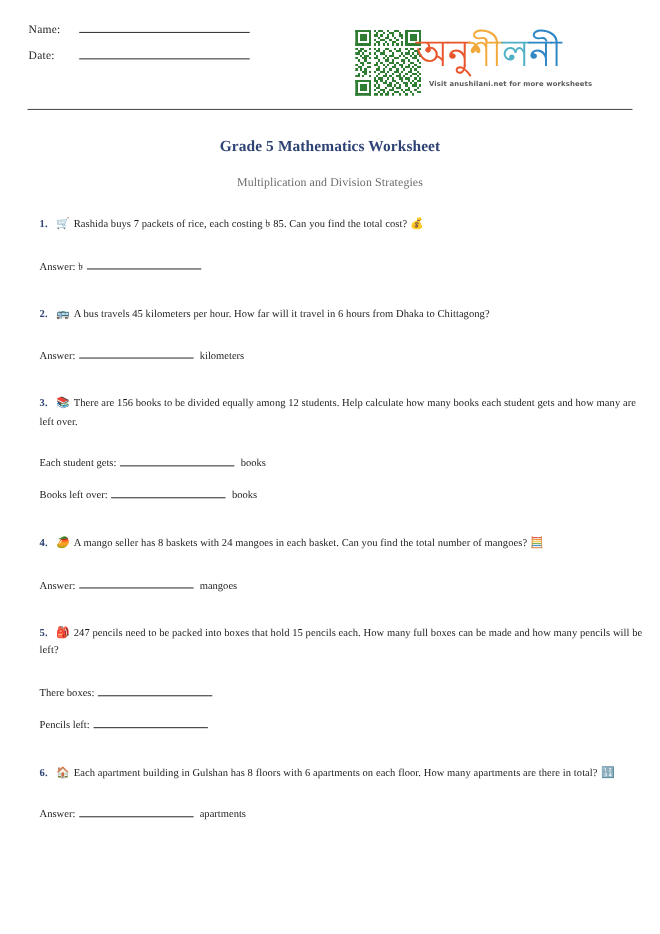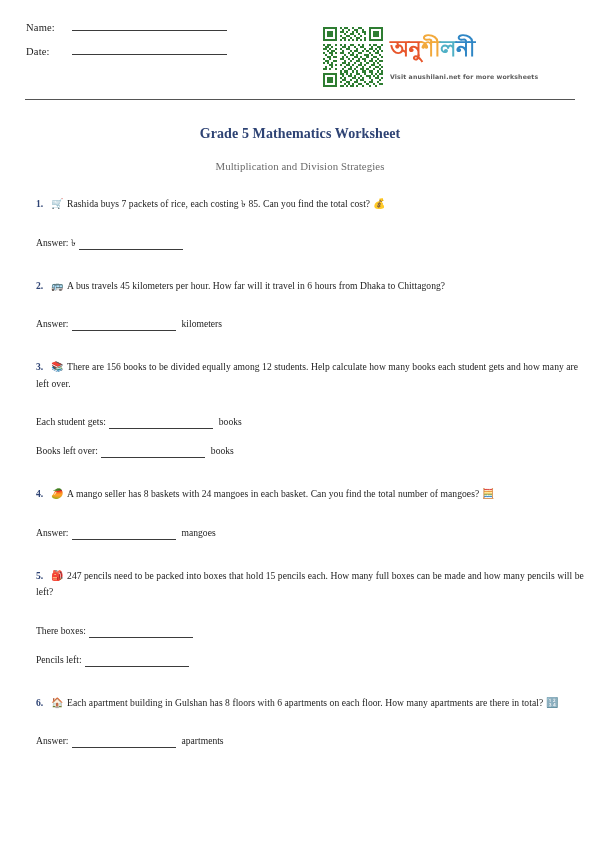--- a/index.html
+++ b/index.html
@@ -76,13 +76,13 @@
   .qr svg { display: block; }
   .logo-word {
     position: absolute;
-    left: 68px;
+    left: 56px;
     top: 2px;
     width: 128px;
     height: 42px;
     font-family: "DejaVu Sans", sans-serif;
-    font-size: 22px;
-    font-weight: 700;
+    font-size: 34px;
+    font-weight: 400;
     line-height: 42px;
     white-space: nowrap;
     letter-spacing: -0.5px;

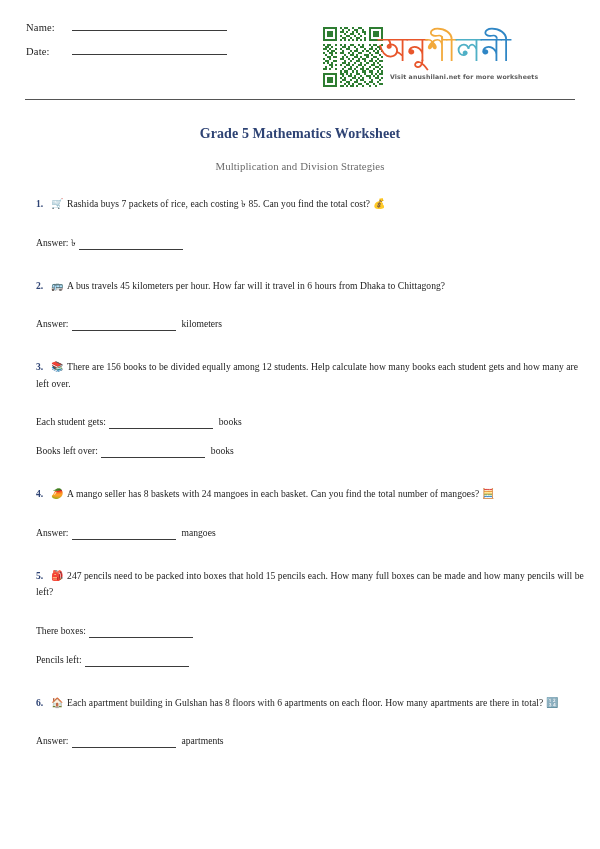--- a/index.html
+++ b/index.html
@@ -173,7 +173,7 @@
     line-height: 15px;
     color: #1c1c1c;
     display: flex;
-    align-items: flex-end;
+    align-items: flex-start;
     white-space: nowrap;
   }
   .ans-label { flex: 0 0 auto; }

